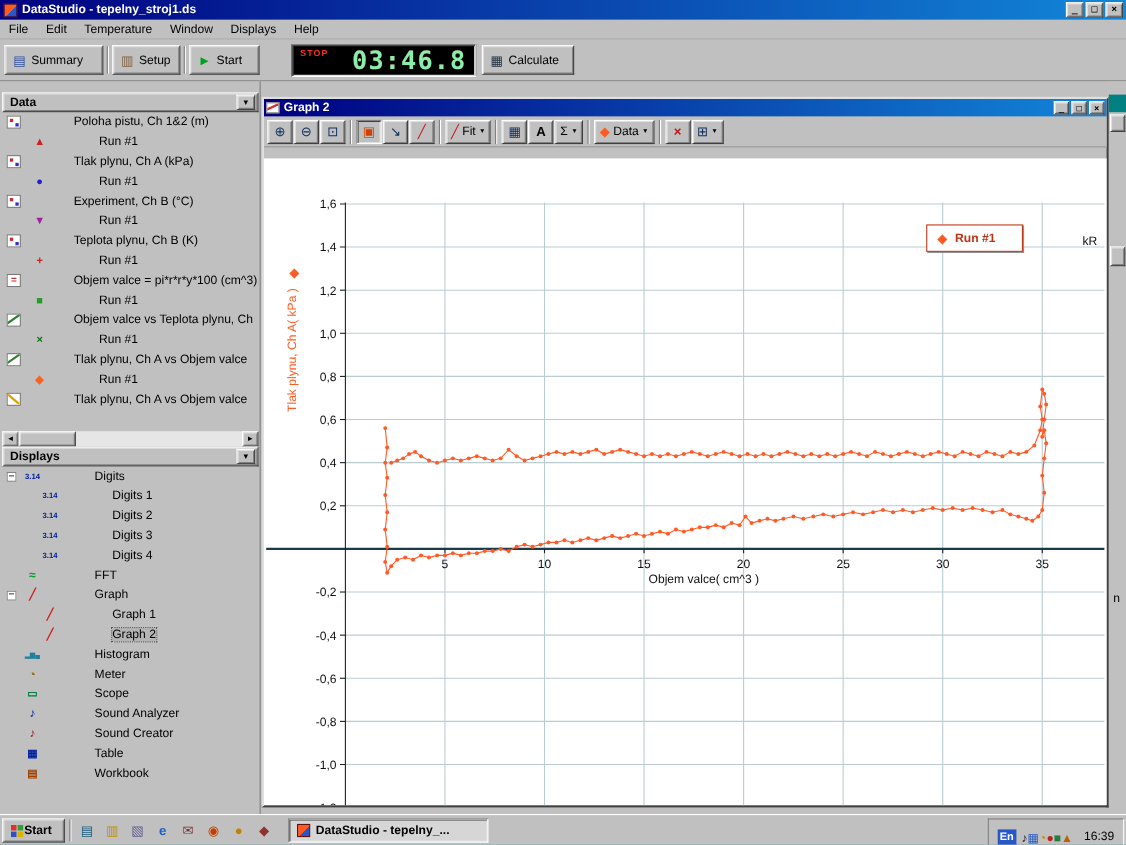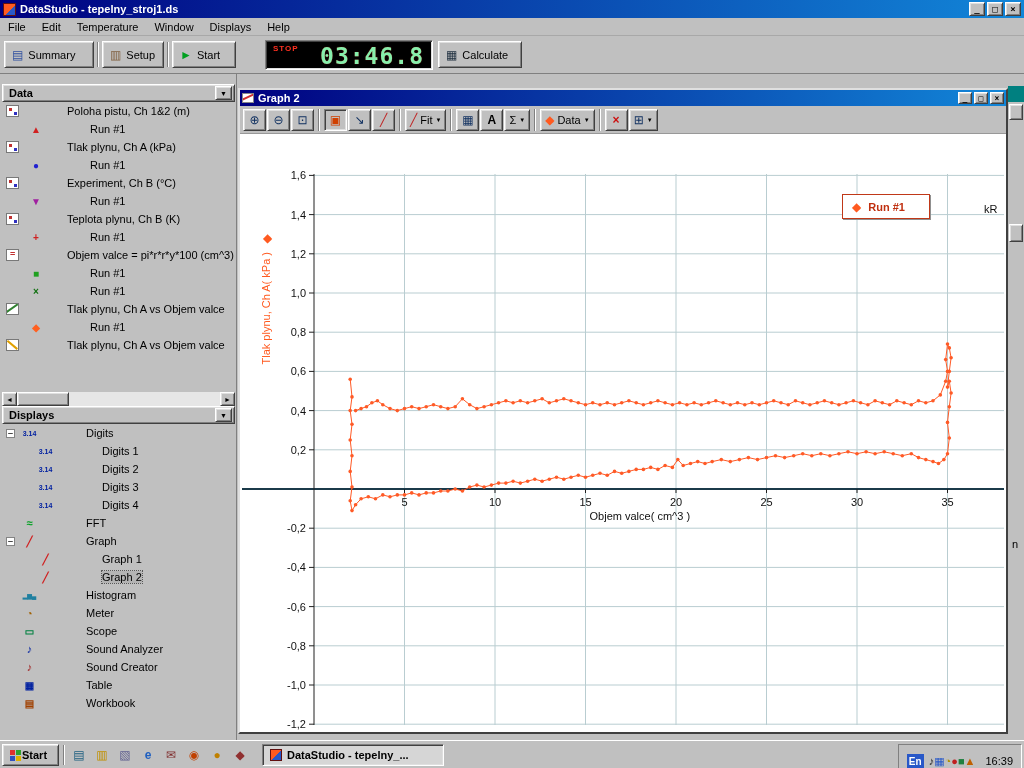--- a/index.html
+++ b/index.html
@@ -98,7 +98,7 @@
   .gbtn .lbl { font-size:11px; }
   .gbtn .drop { font-size:6px; }
   .gsep { width:2px; height:22px; border-left:1px solid #808080; border-right:1px solid #ffffff; margin:0 3px; }
-  #plot { flex:1; background:#ffffff; position:relative; overflow:hidden; }
+  #plot { flex:1; background:#ffffff; position:relative; overflow:hidden;margin-top:10px; }
   #ylabel { position:absolute; left:20px; top:118px; writing-mode:vertical-rl;
     transform:rotate(180deg); color:#ff5a20; font-size:11px; white-space:nowrap; }
   #y-diamond { position:absolute; left:23px; top:97px; color:#ff5a20; font-size:12px; }

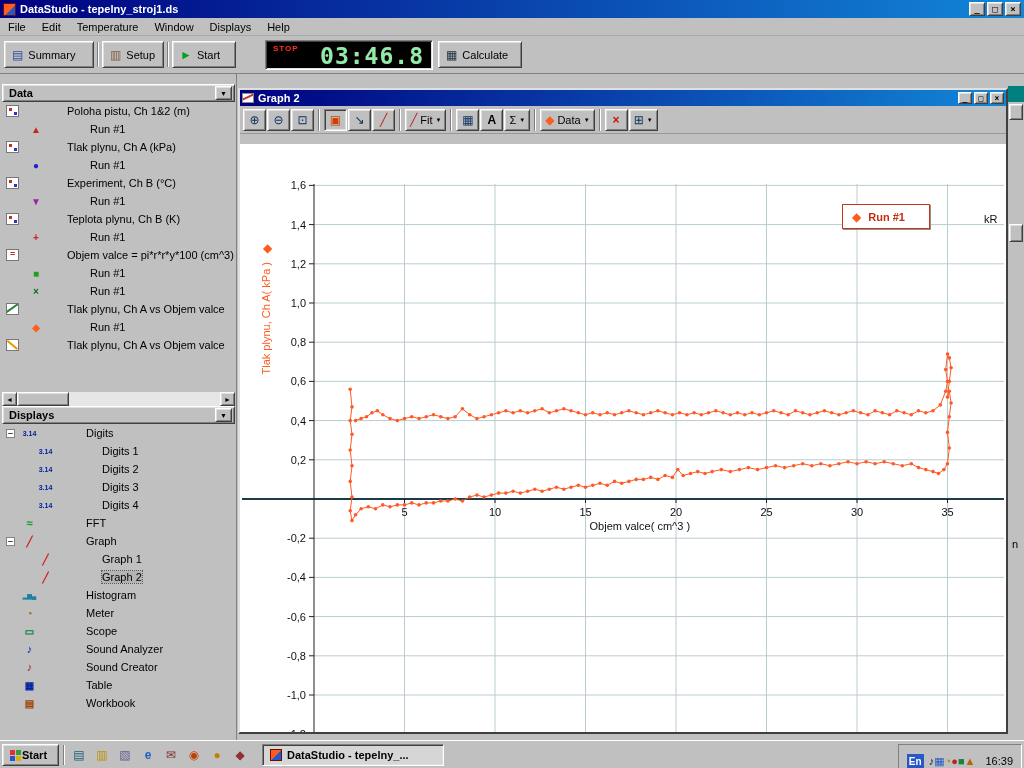--- a/index.html
+++ b/index.html
@@ -232,6 +232,10 @@
           <div class="trow child">
             <span class="marker" style="color: rgb(32, 160, 32);">■</span>
             <span class="tlabel">Run #1</span>
+          </div>
+          <div class="trow">
+            <span class="mi xy"></span>
+            <span class="tlabel">Objem valce vs Teplota plynu, Ch</span>
           </div>
           <div class="trow child">
             <span class="marker" style="color: rgb(16, 112, 16);">×</span>

